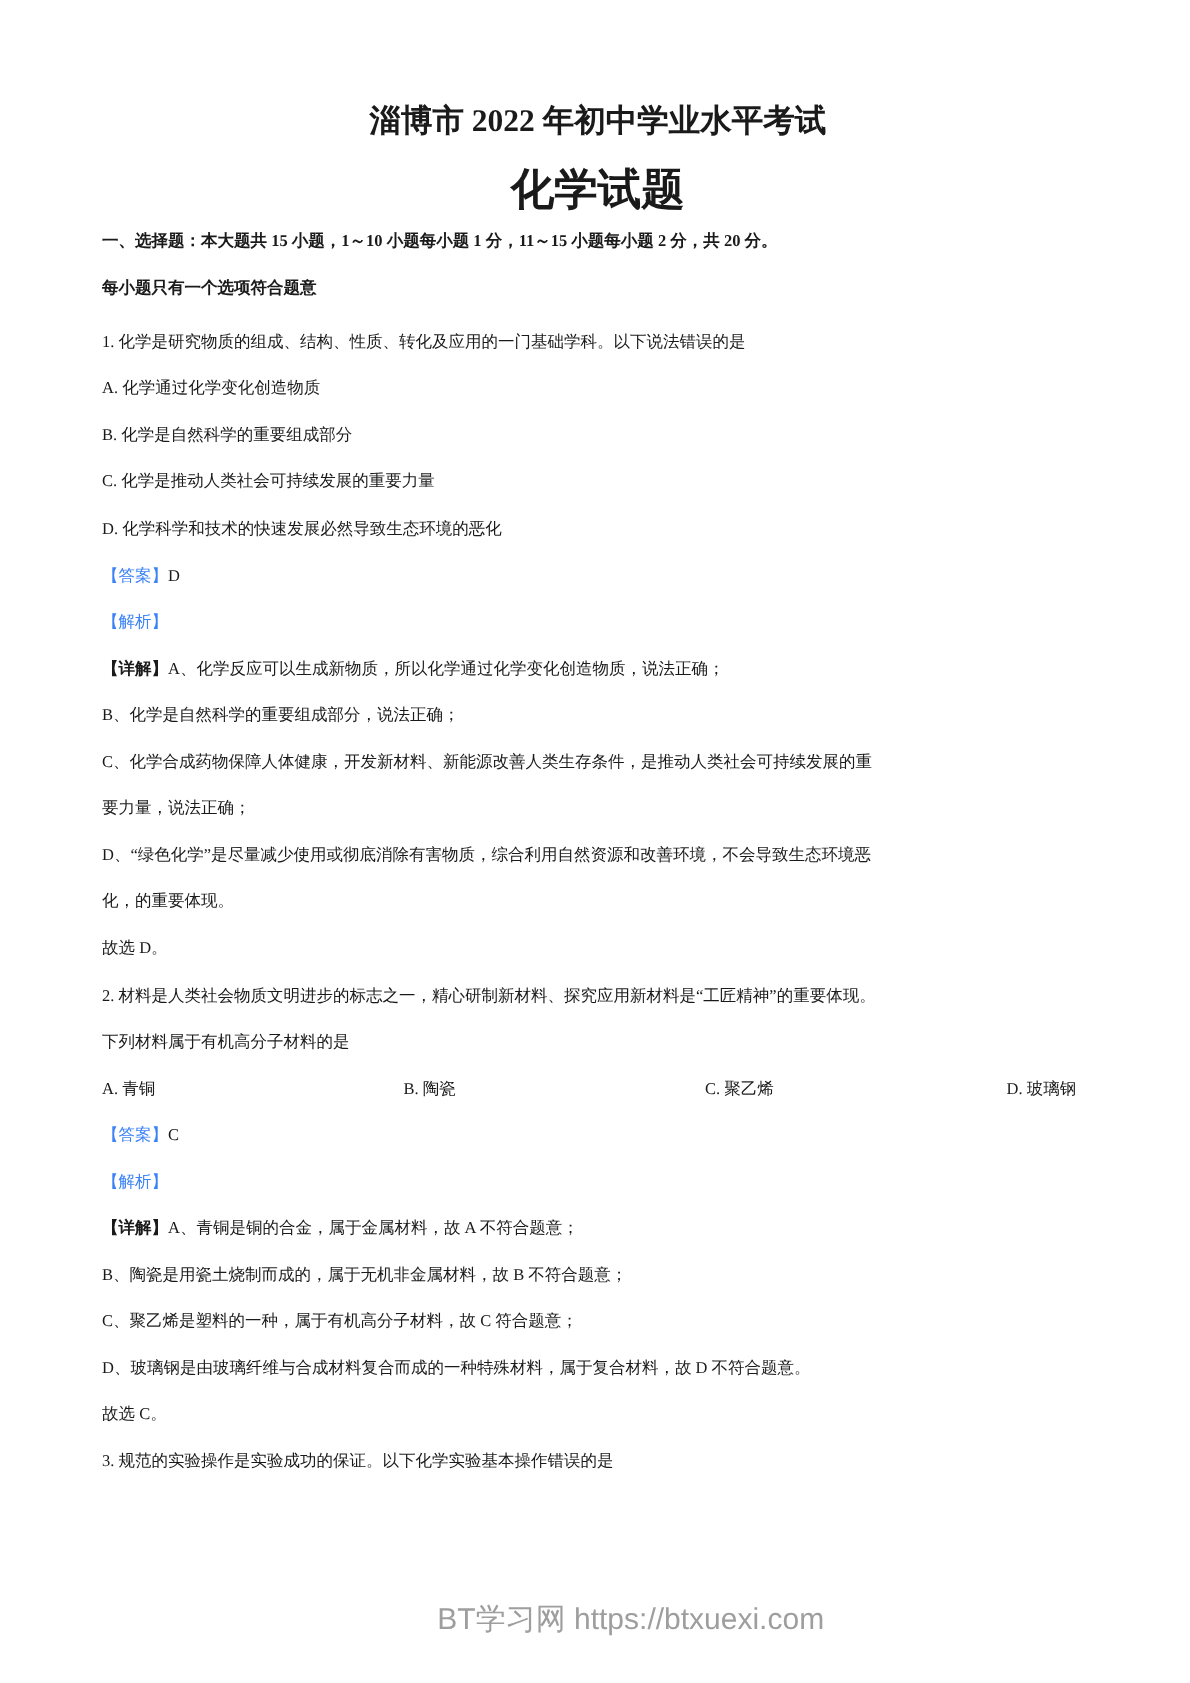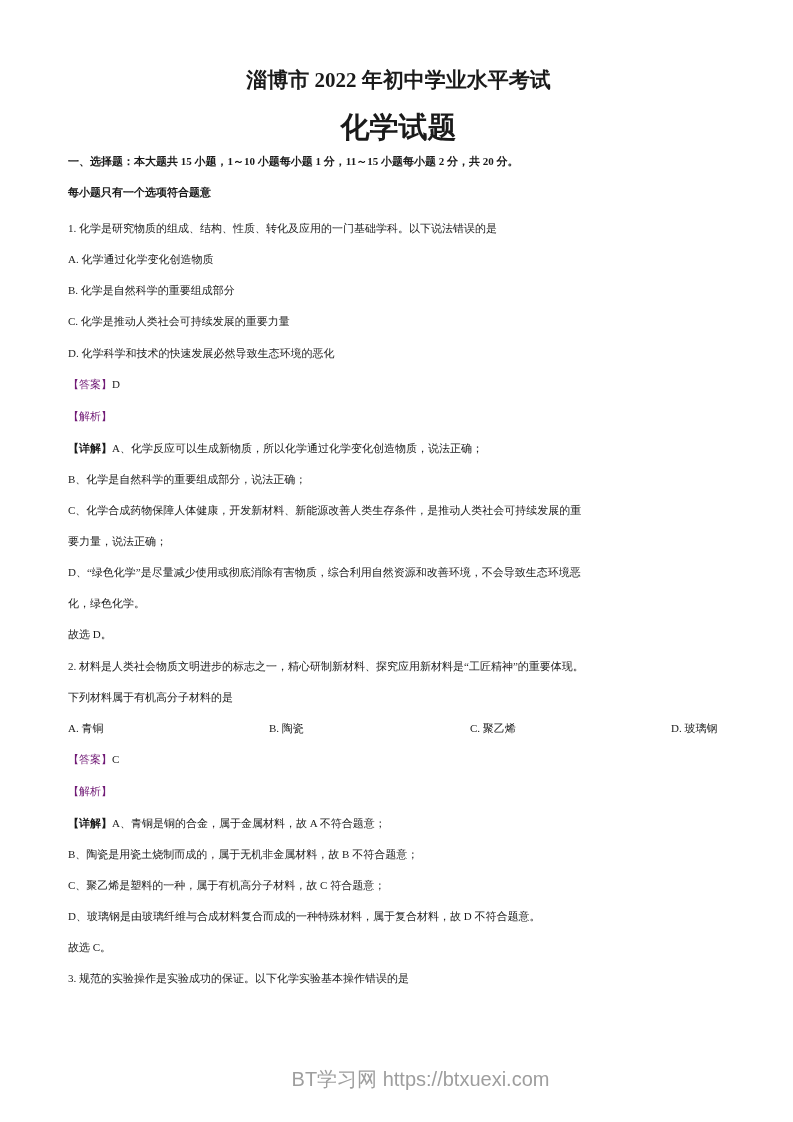--- a/index.html
+++ b/index.html
@@ -33,7 +33,7 @@
   }
   .line.bold { font-weight: bold; }
   .line.gap-top { margin-top: 5px; }
-  .seg-blue { color: #701a75; font-family: Liberation Mono, monospace; }
+  .seg-blue { color: #3b82f6; }
   .seg-bold { font-weight: bold; }
   .options-row { display: flex; gap: 36px; }
   .options-row .opt { width: 165px; flex: 0 0 auto; }

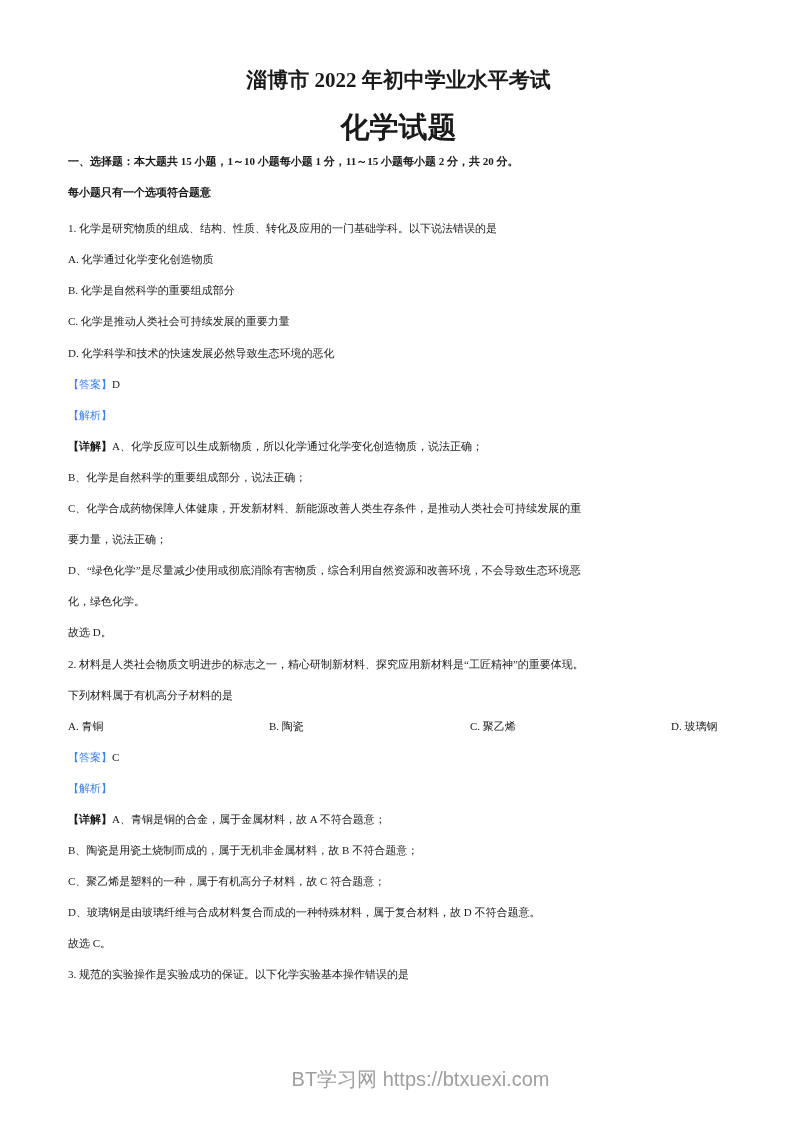--- a/index.html
+++ b/index.html
@@ -69,7 +69,7 @@
       <div class="line"><span>C、化学合成药物保障人体健康，开发新材料、新能源改善人类生存条件，是推动人类社会可持续发展的重</span></div>
       <div class="line"><span>要力量，说法正确；</span></div>
       <div class="line"><span>D、“绿色化学”是尽量减少使用或彻底消除有害物质，综合利用自然资源和改善环境，不会导致生态环境恶</span></div>
-      <div class="line"><span>化，绿色化学。</span></div>
+      <div class="line"><span>化，的重要体现。</span></div>
       <div class="line"><span>故选 D。</span></div>
       <div class="line"><span>2. 材料是人类社会物质文明进步的标志之一，精心研制新材料、探究应用新材料是“工匠精神”的重要体现。</span></div>
       <div class="line"><span>下列材料属于有机高分子材料的是</span></div>

